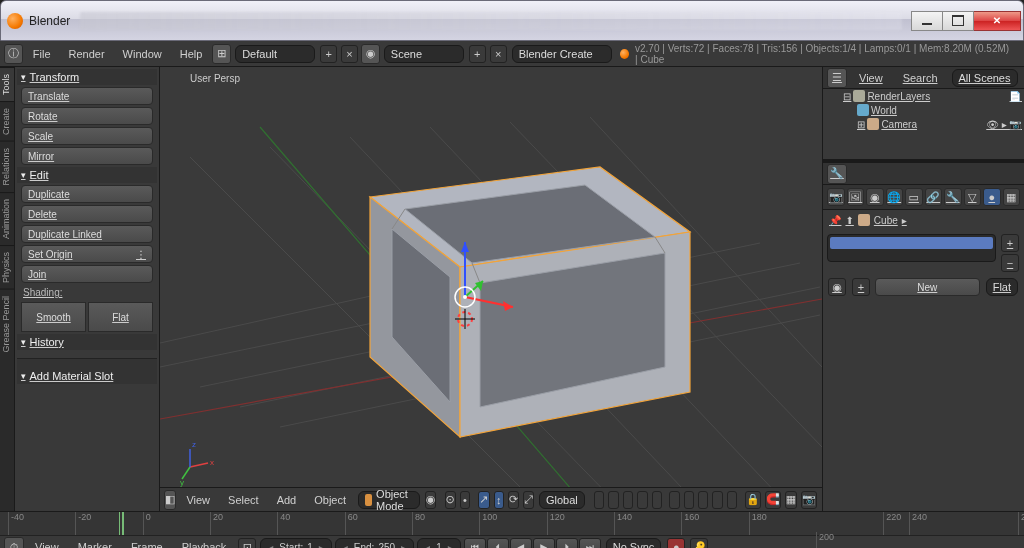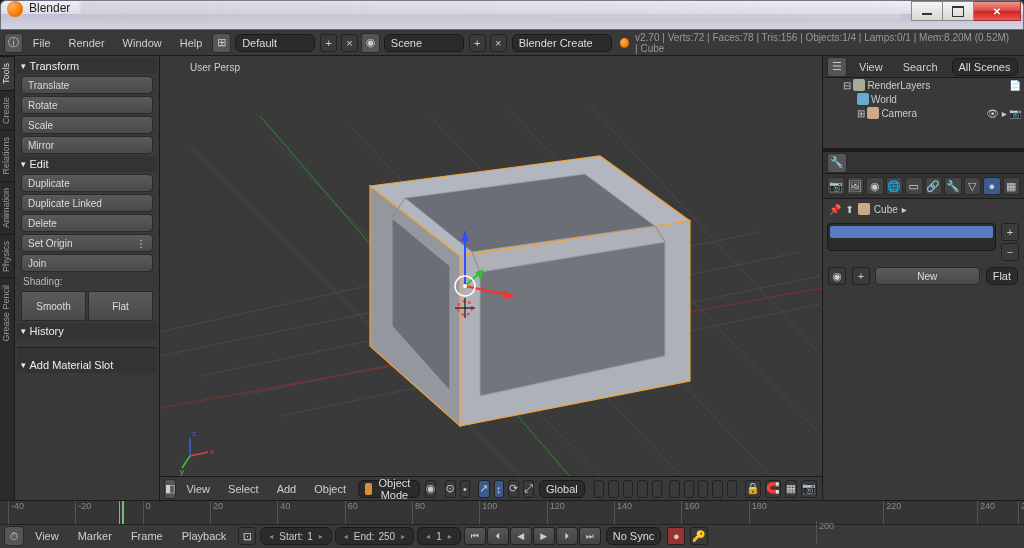--- a/index.html
+++ b/index.html
@@ -6,7 +6,7 @@
 body { background: #222; width: 1024px; height: 548px; overflow: hidden; font-size: 11px; color: #ccc; user-select: none; }
 
 
-.titlebar { height: 30px; background: linear-gradient(to bottom,#f0f0f8 0%,#dcdce6 45%,#c0c0d0 46%,#d4d4e2 100%); display: flex; align-items: flex-start; border: 1px solid #6a6a78; border-radius: 6px 6px 0 0; }
+.titlebar { height: 41px; background: linear-gradient(to bottom,#f0f0f8 0%,#dcdce6 45%,#c0c0d0 46%,#d4d4e2 100%); display: flex; align-items: center; border: 1px solid #6a6a78; border-radius: 6px 6px 0 0; }
 .titlebar .icon { width: 16px; height: 16px; margin: 0 6px; border-radius: 50%; background: radial-gradient(circle at 35% 35%, #ffb060, #f57900 60%, #c85000); }
 .titlebar .title { color: #222; font-size: 12px; flex: 0 0 auto; }
 .titlebar .blur { flex: 1; height: 18px; margin: 0 10px; background: linear-gradient(90deg, rgba(200,200,210,0.6), rgba(230,230,240,0.3)); border-radius: 2px; filter: blur(1px); }

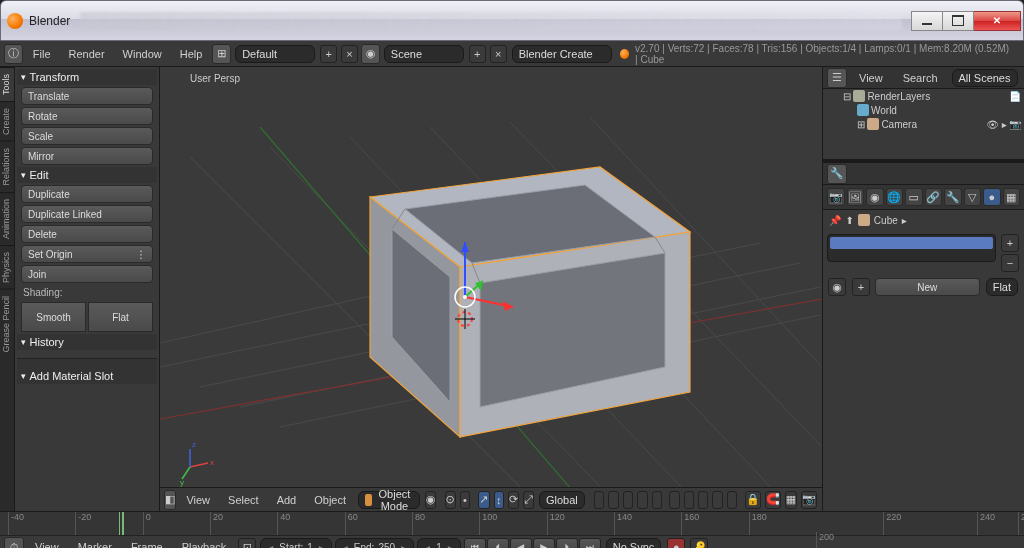--- a/index.html
+++ b/index.html
@@ -22,7 +22,7 @@
 .headerbar { height: 26px; background: #393939; display: flex; align-items: center; border-bottom: 1px solid #1a1a1a; padding: 0 4px; gap: 2px; }
 .hicon { width: 20px; height: 20px; border: 1px solid #2a2a2a; border-radius: 3px; background: #555; display: flex; align-items:center; justify-content:center; }
 .menuitem { padding: 0 8px; color: #d0d0d0; cursor: default; }
-.dd { height: 18px; background: #2b2b2b; border: 1px solid #1a1a1a; border-radius: 6px; display: flex; align-items: center; padding: 8px 6px; color:#ddd; margin: 0 2px; text-align: center; }
+.dd { height: 18px; background: #2b2b2b; border: 1px solid #1a1a1a; border-radius: 6px; display: flex; align-items: center; padding: 8px 6px; color:#ddd; margin: 0 2px; }
 .dd.big { min-width: 80px; }
 .ddicon { width:12px;height:12px;margin-right:4px;border-radius:2px;background:#888; }
 .sq { width:18px;height:18px;border:1px solid #222;background:#3a3a3a;border-radius:3px;display:flex;align-items:center;justify-content:center;margin:0 1px; }

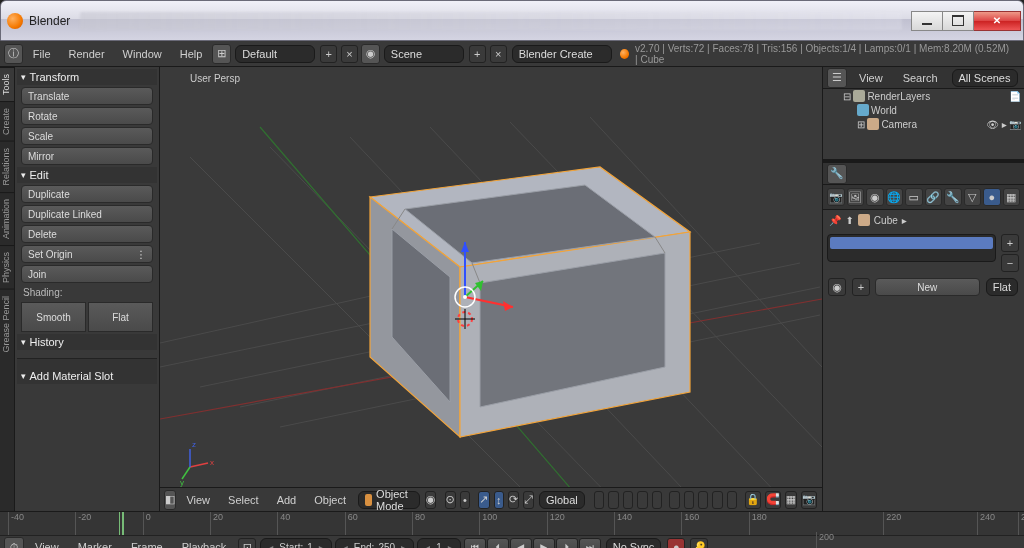--- a/index.html
+++ b/index.html
@@ -30,7 +30,7 @@
 .orange-dot { width:10px;height:10px;border-radius:50%;background:radial-gradient(circle at 35% 35%,#ffb060,#f57900 60%,#c85000); margin:0 4px; }
 
 
-.mainrow { display:flex; height: 444px; }
+.mainrow { display:flex; height: 444px; text-decoration: underline; }
 .leftcol { width: 160px; background:#393939; border-right:1px solid #1a1a1a; position:relative; }
 .leftcol .vtabs { position:absolute; left:0; top:0; width:15px; height:100%; background:#2a2a2a; display:flex; flex-direction:column; border-right:1px solid #1a1a1a; }
 .vtab { writing-mode: vertical-rl; transform: rotate(180deg); font-size:9px; padding: 6px 1px; color:#999; border-bottom:1px solid #1a1a1a; text-align:center; }

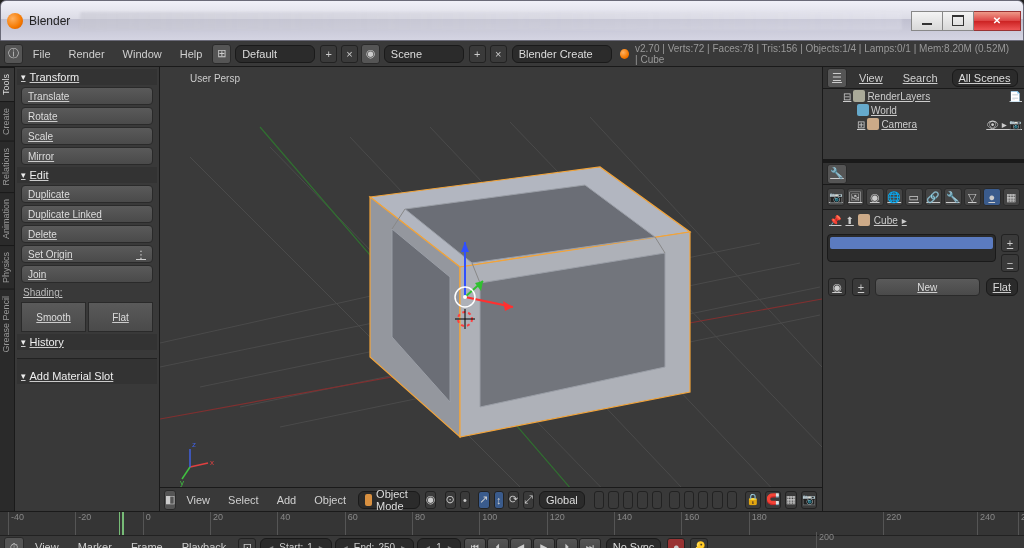--- a/index.html
+++ b/index.html
@@ -149,8 +149,8 @@
           <span>Edit</span>
         </div>
       <div class="toolbtn">Duplicate</div>
+      <div class="toolbtn">Delete</div>
       <div class="toolbtn">Duplicate Linked</div>
-      <div class="toolbtn">Delete</div>
       <div class="toolbtn">
           <span>Set Origin</span>
           <span style="margin-left:auto">⋮</span>

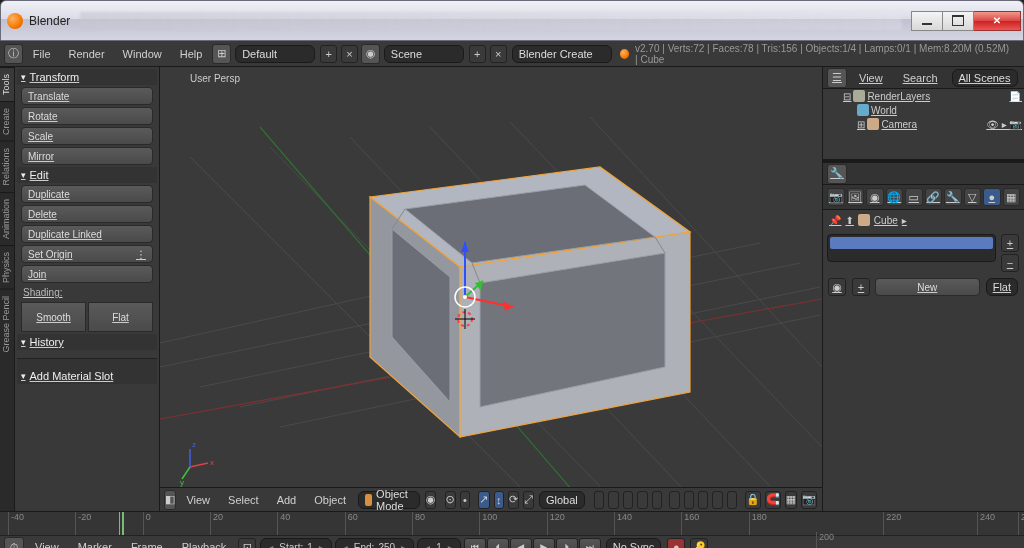--- a/index.html
+++ b/index.html
@@ -371,7 +371,7 @@
       <div class="tick" style="left: 748.667px;">180</div>
       <div class="tick" style="left: 816px; margin-top: 20px;">200</div>
       <div class="tick" style="left: 883.333px;">220</div>
-      <div class="tick" style="left: 977px;">240</div>
+      <div class="tick" style="left: 909px;">240</div>
       <div class="tick" style="left: 1018px;">260</div>
     </div>
   <div class="tlheader">

